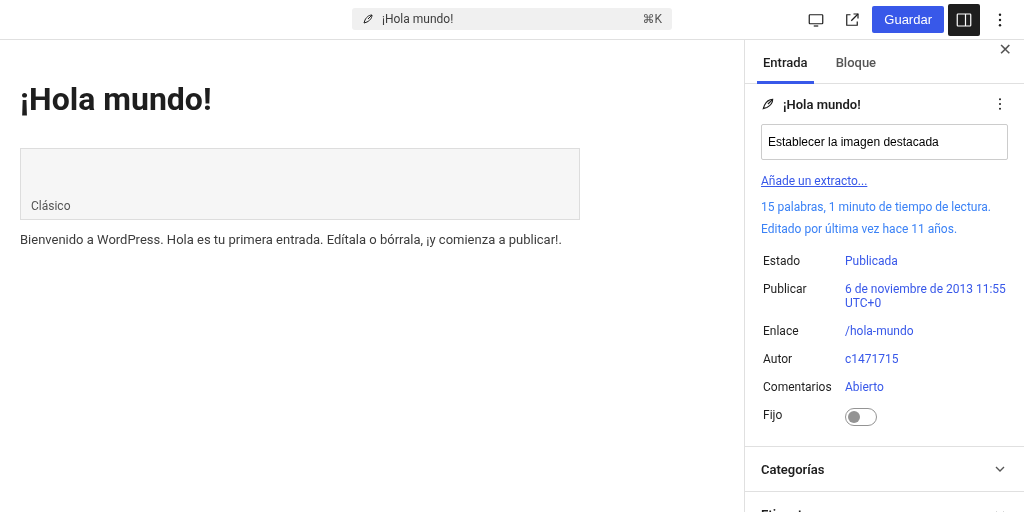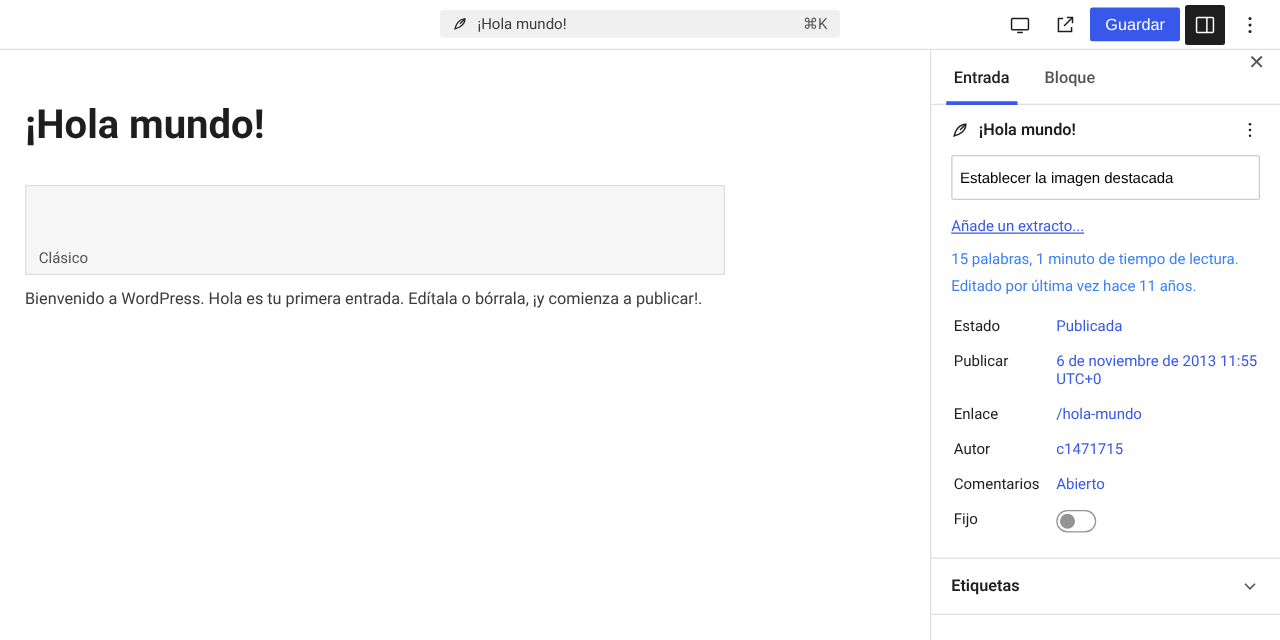--- a/index.html
+++ b/index.html
@@ -291,6 +291,14 @@
     </div>
 
     <div class="panel-row">
+      <span>Categorías</span>
+      <span class="chev">
+        <svg width="16" height="16" viewBox="0 0 24 24" fill="none" stroke="#555" stroke-width="2">
+            <path d="M6 9l6 6 6-6"></path>
+          </svg>
+      </span>
+    </div>
+    <div class="panel-row">
       <span>Etiquetas</span>
       <span class="chev">
         <svg width="16" height="16" viewBox="0 0 24 24" fill="none" stroke="#555" stroke-width="2">

